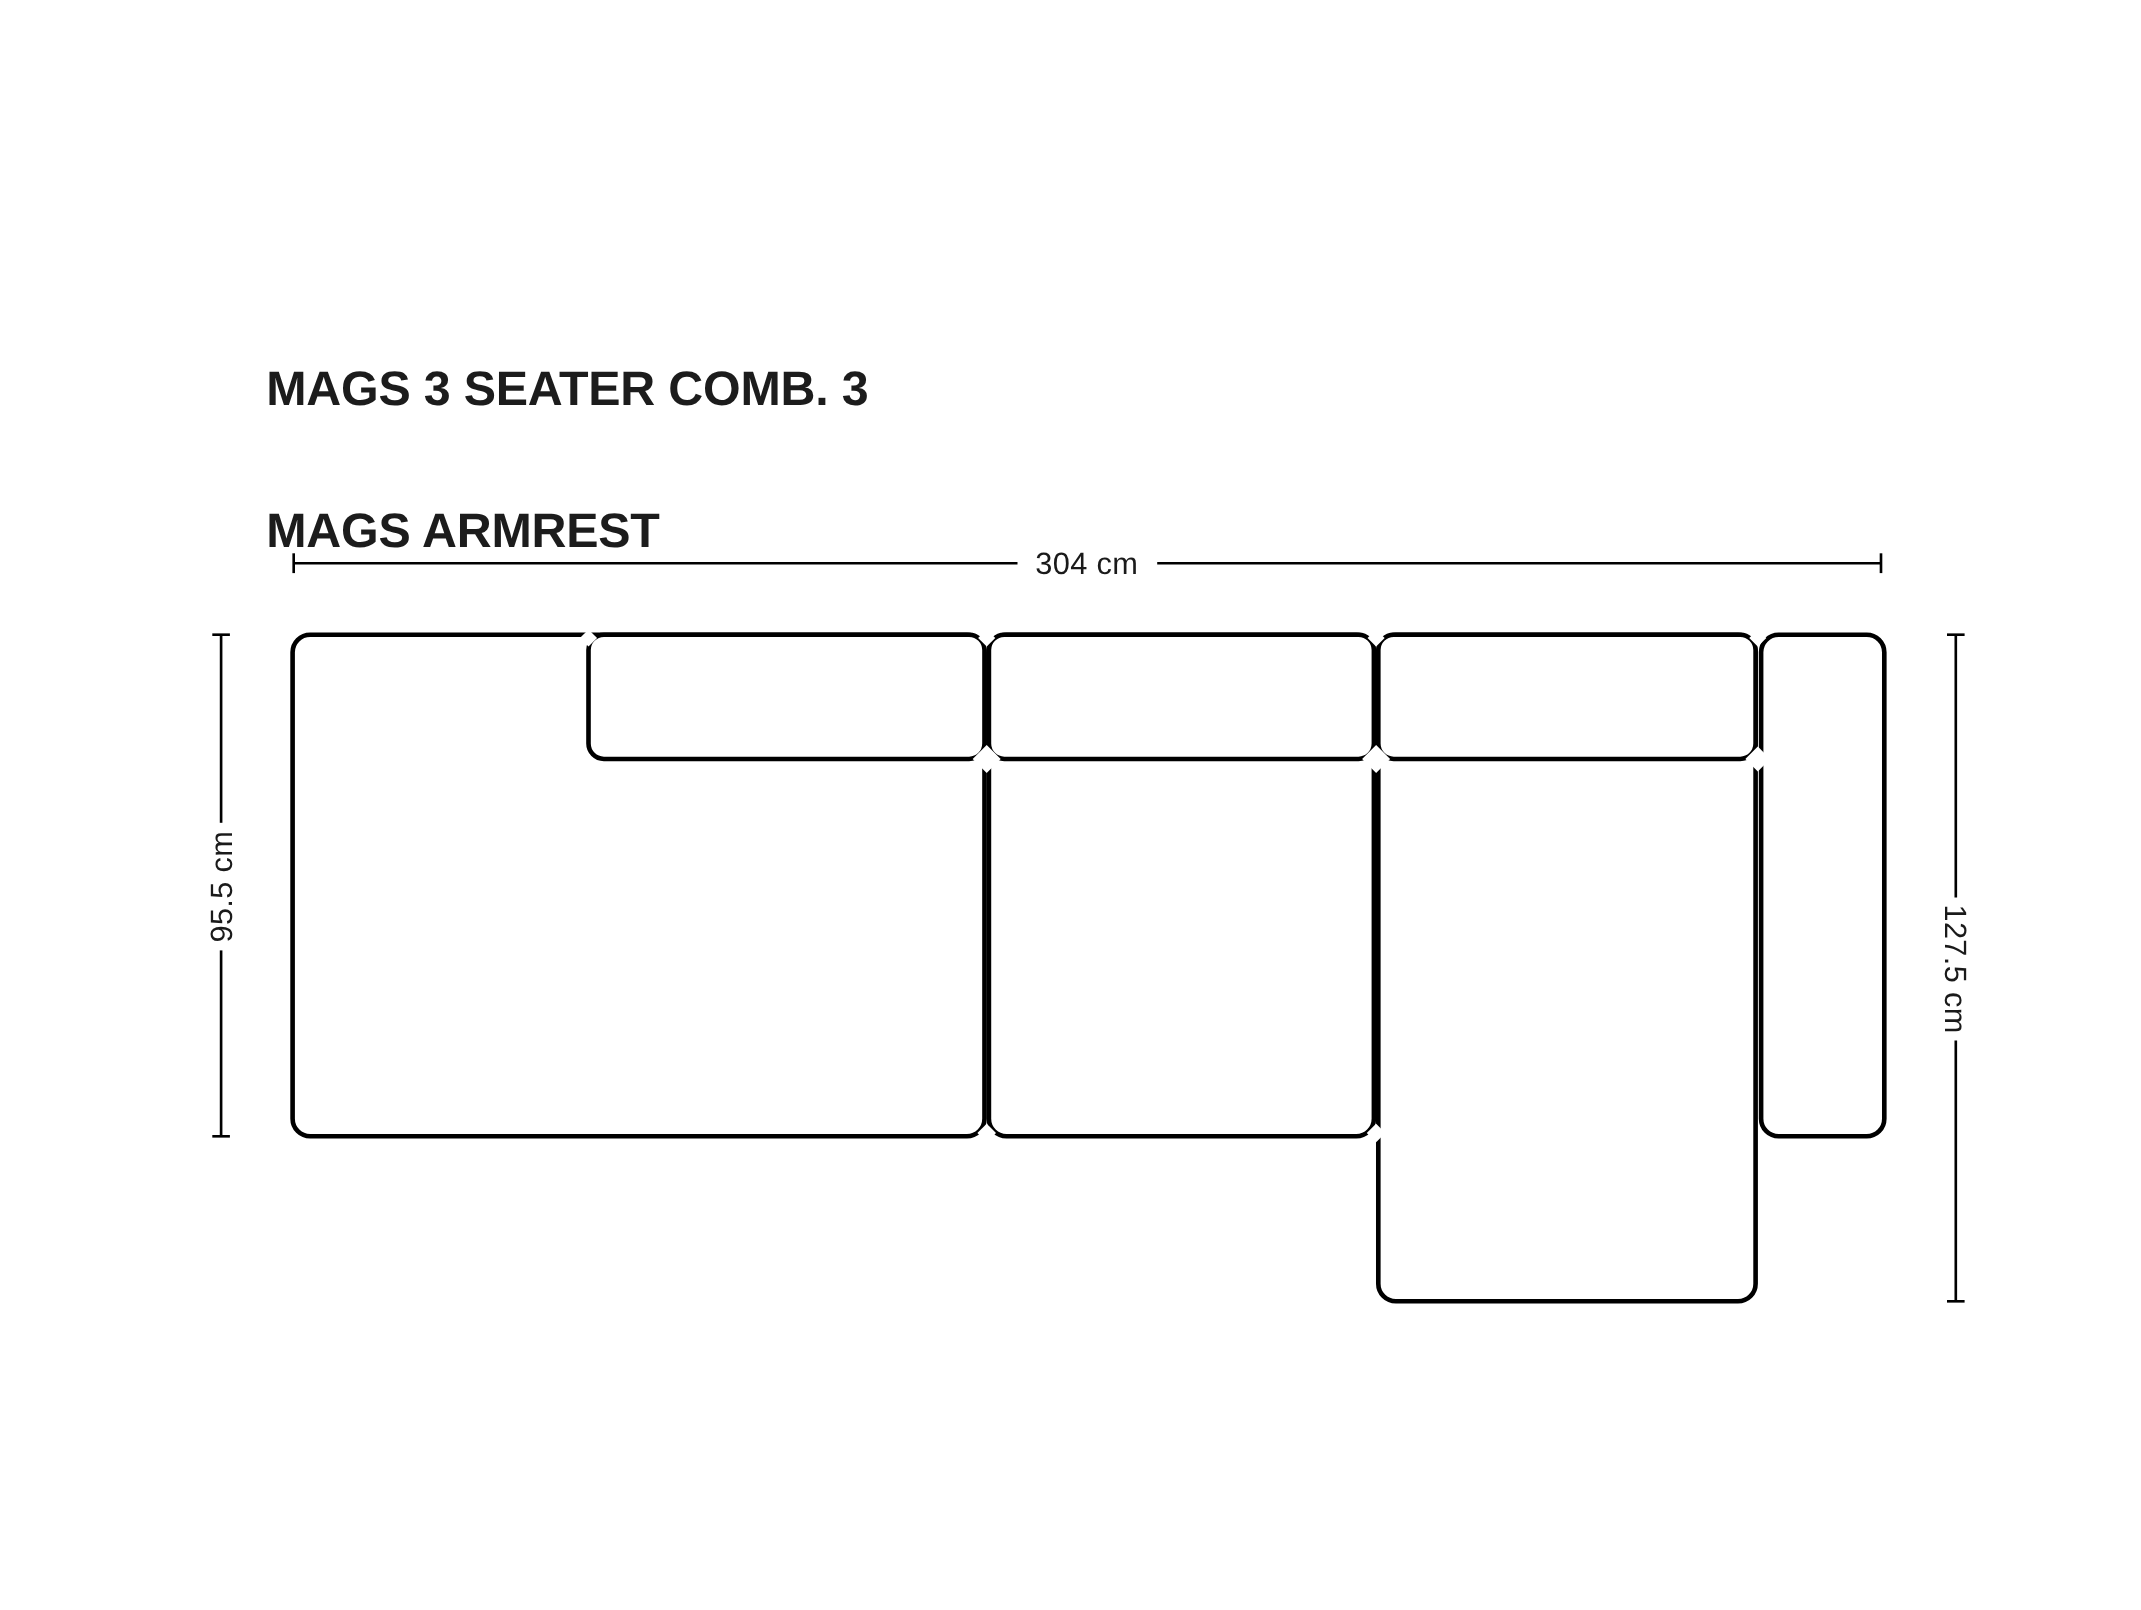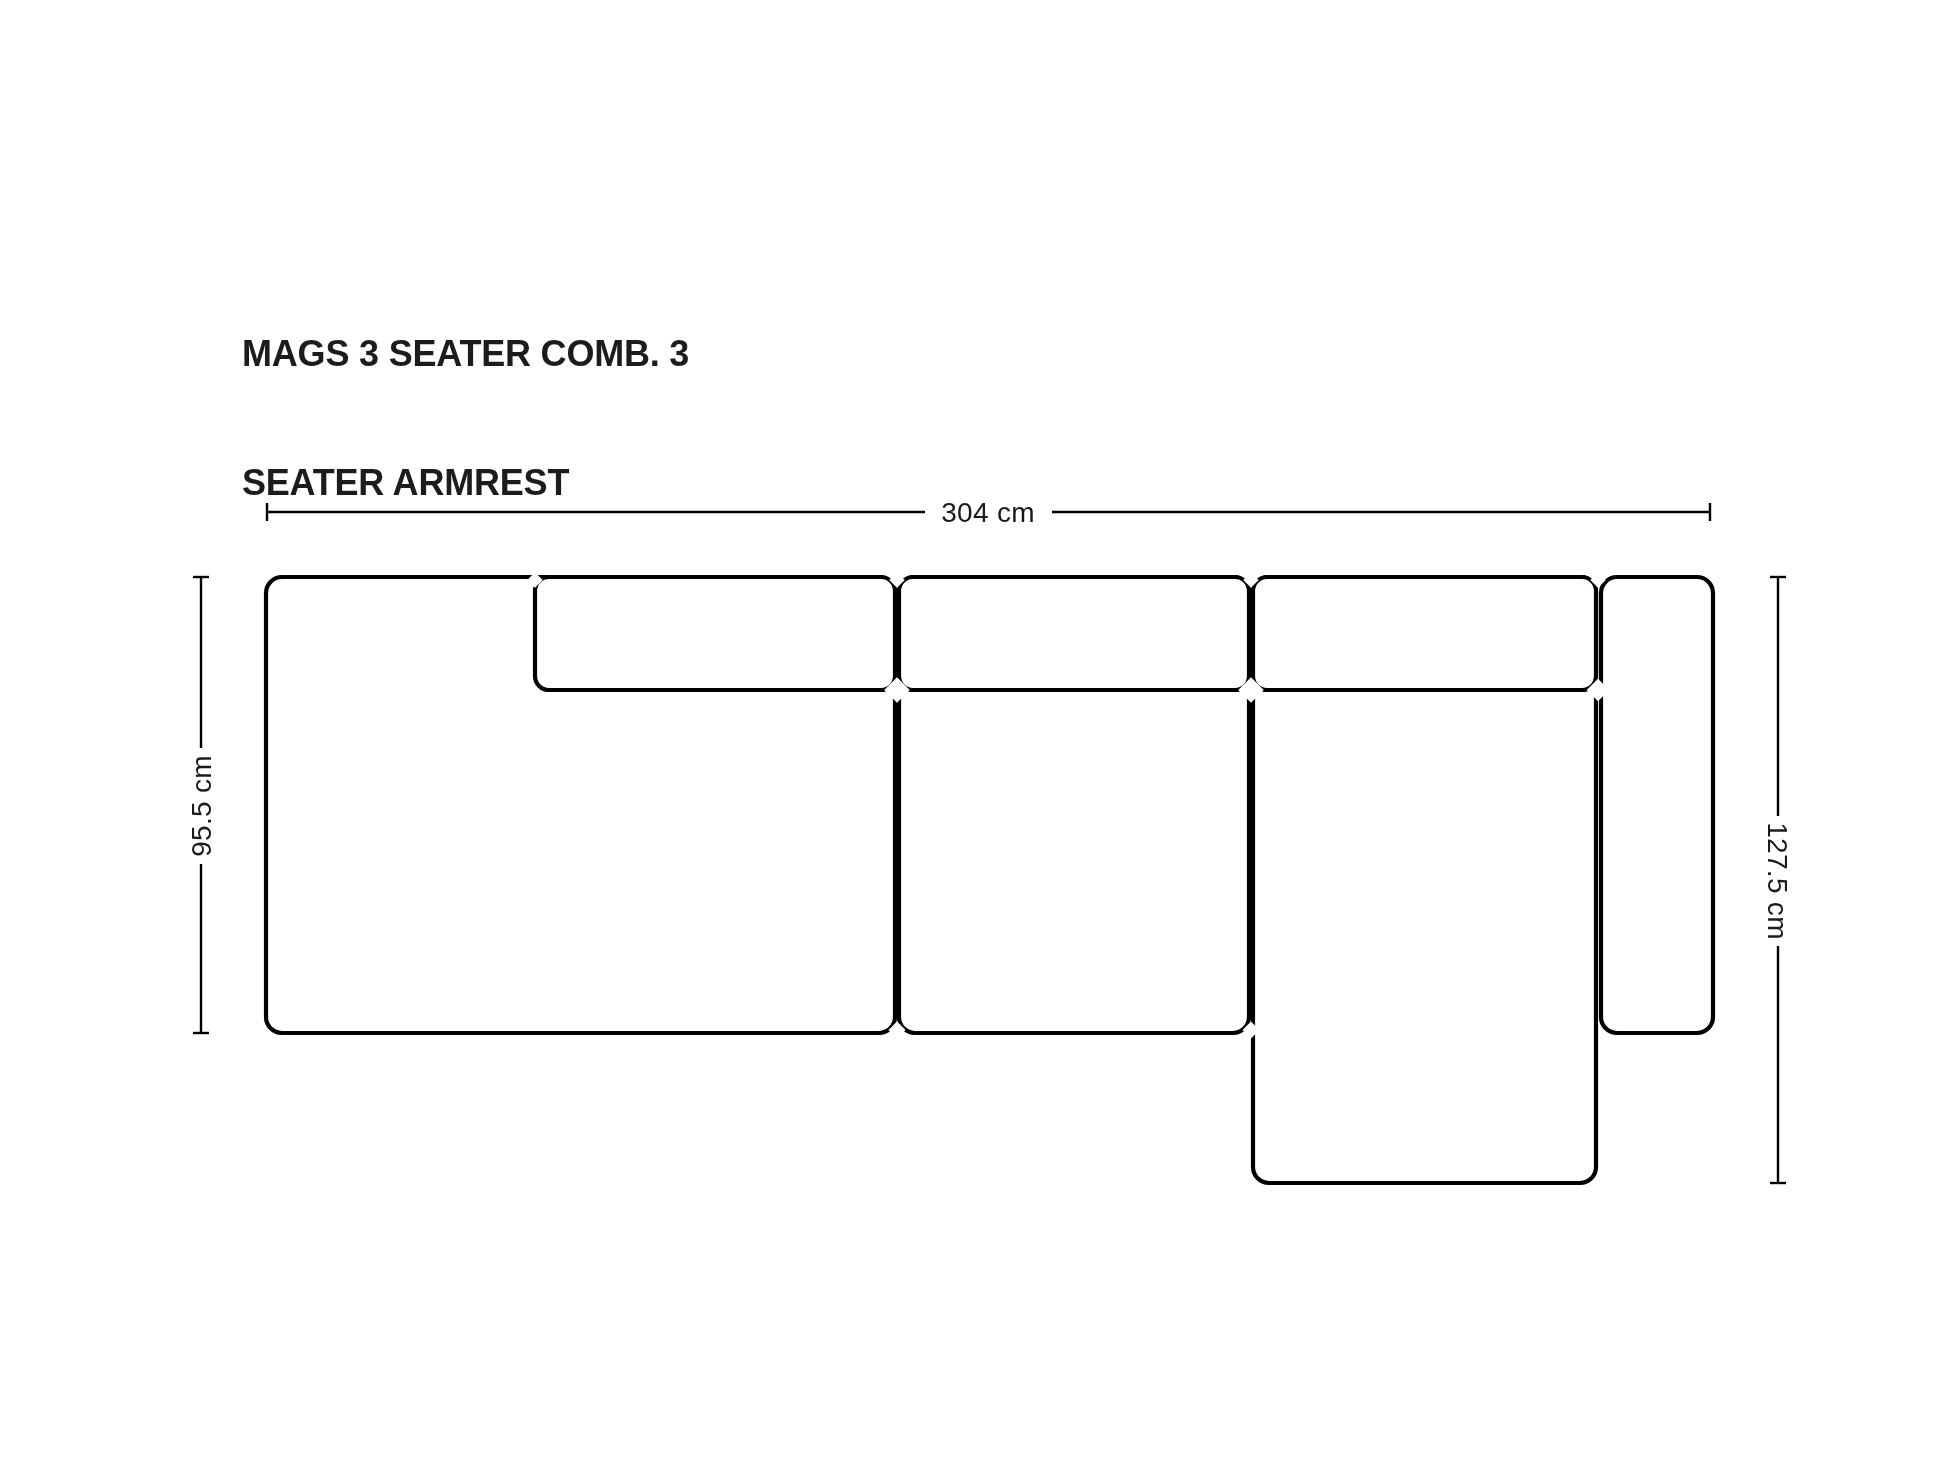--- a/index.html
+++ b/index.html
@@ -19,7 +19,7 @@
     position: absolute;
     left: 242px;
     top: 246px;
-    font-size: 36px;
+    font-size: 44px;
     line-height: 43px;
     font-weight: 700;
     letter-spacing: -0.2px;

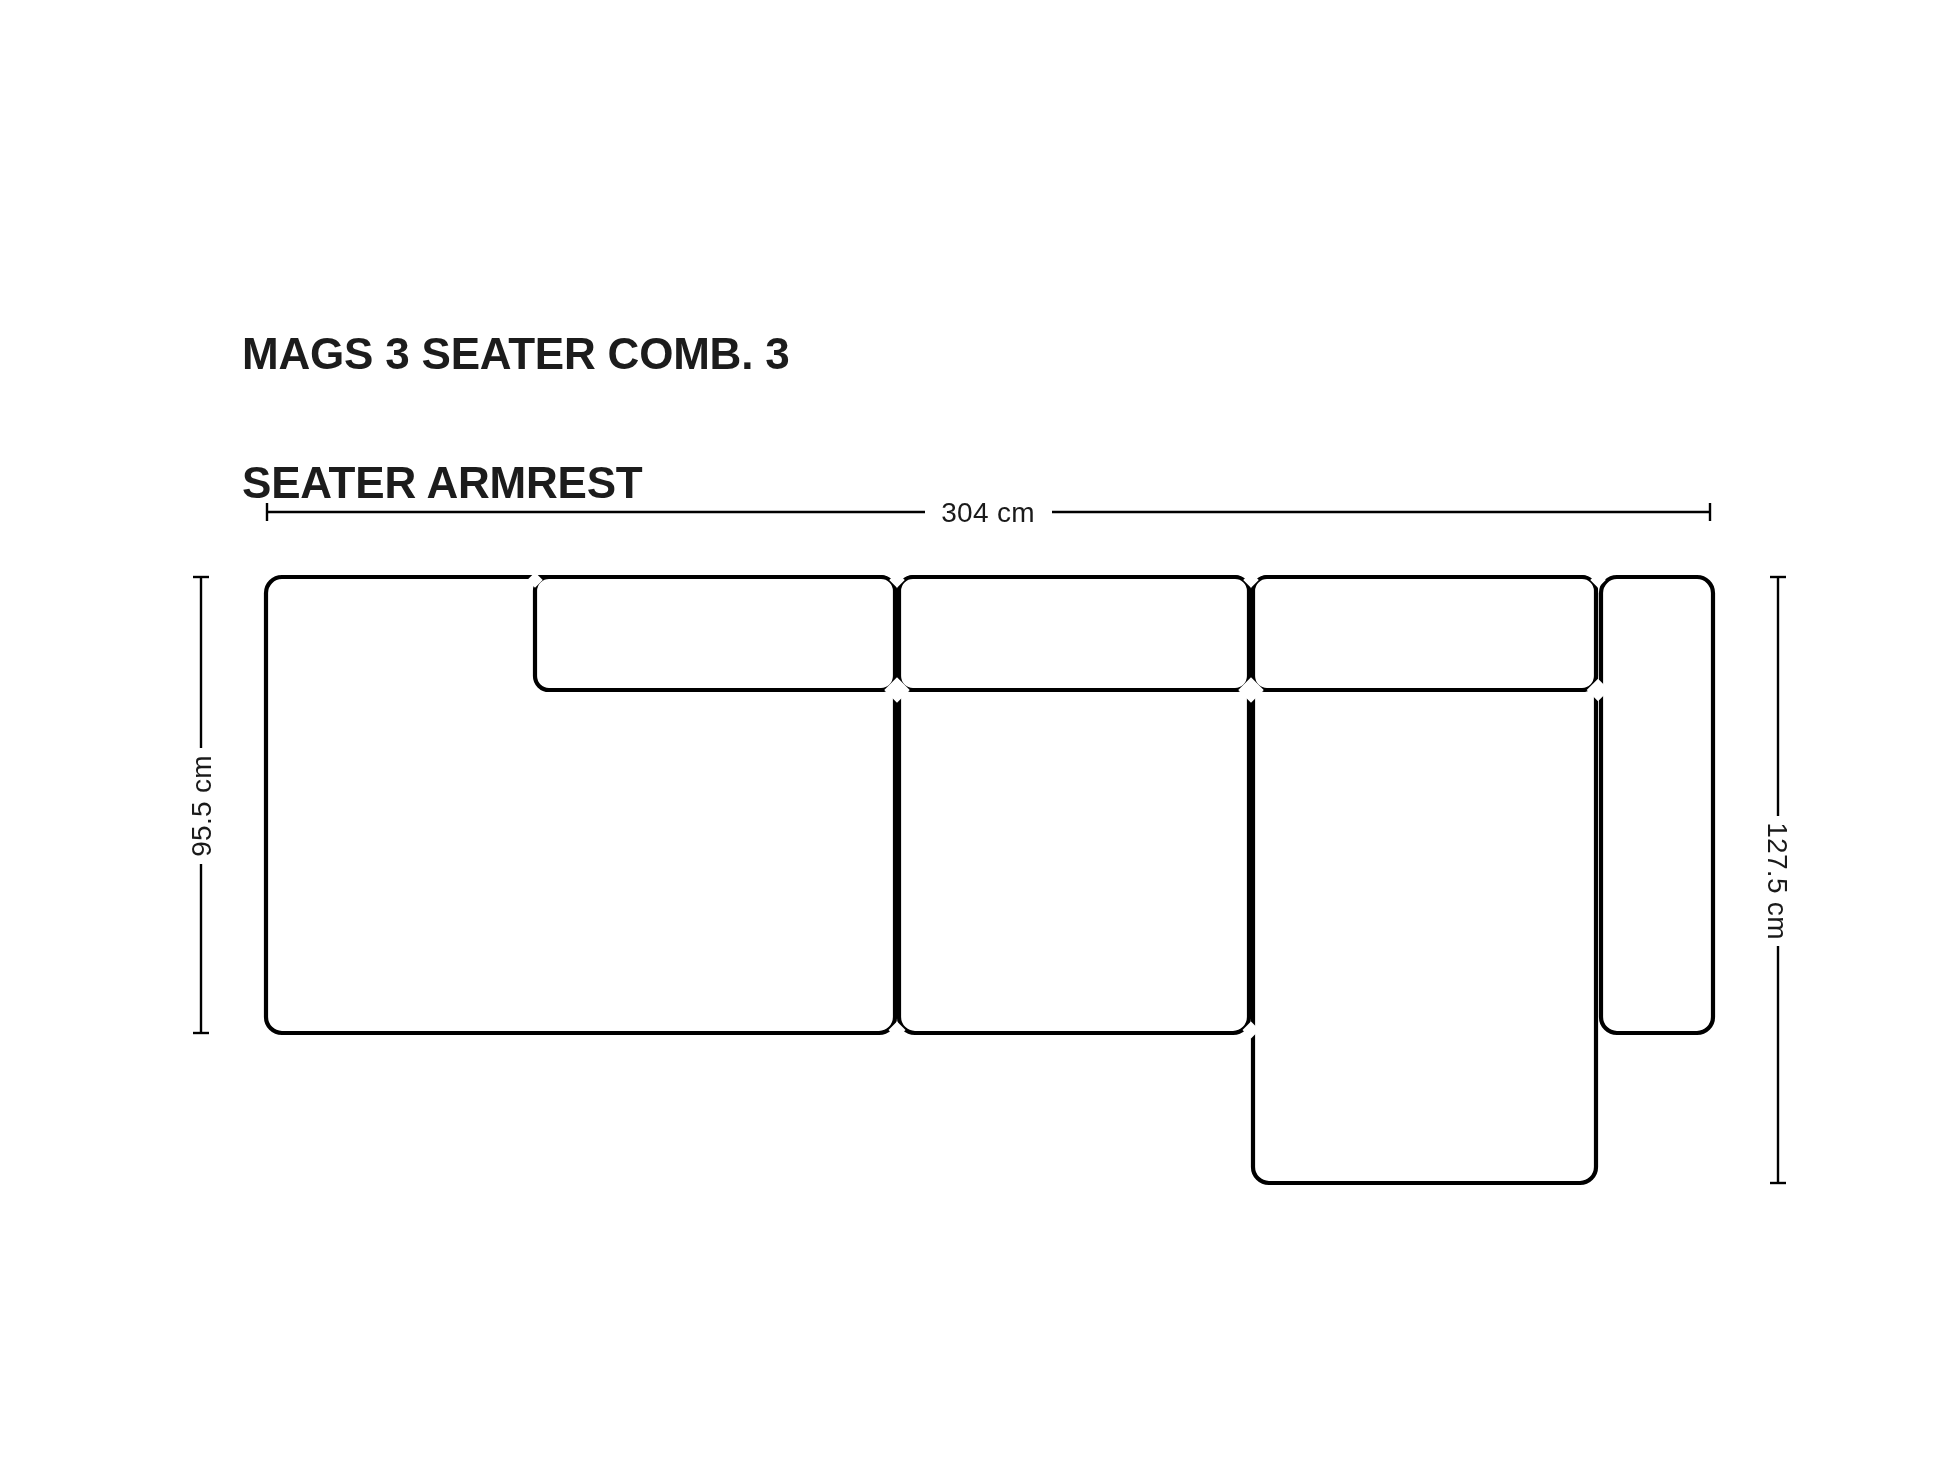--- a/index.html
+++ b/index.html
@@ -60,7 +60,7 @@
 
   <div class="product-title">
     <div>MAGS 3 SEATER COMB. 3</div>
-    <div>SEATER ARMREST</div>
+    <div>MAGS ARMREST</div>
   </div>
 
   <svg class="drawing" width="1946" height="1464" viewBox="0 0 1946 1464">

